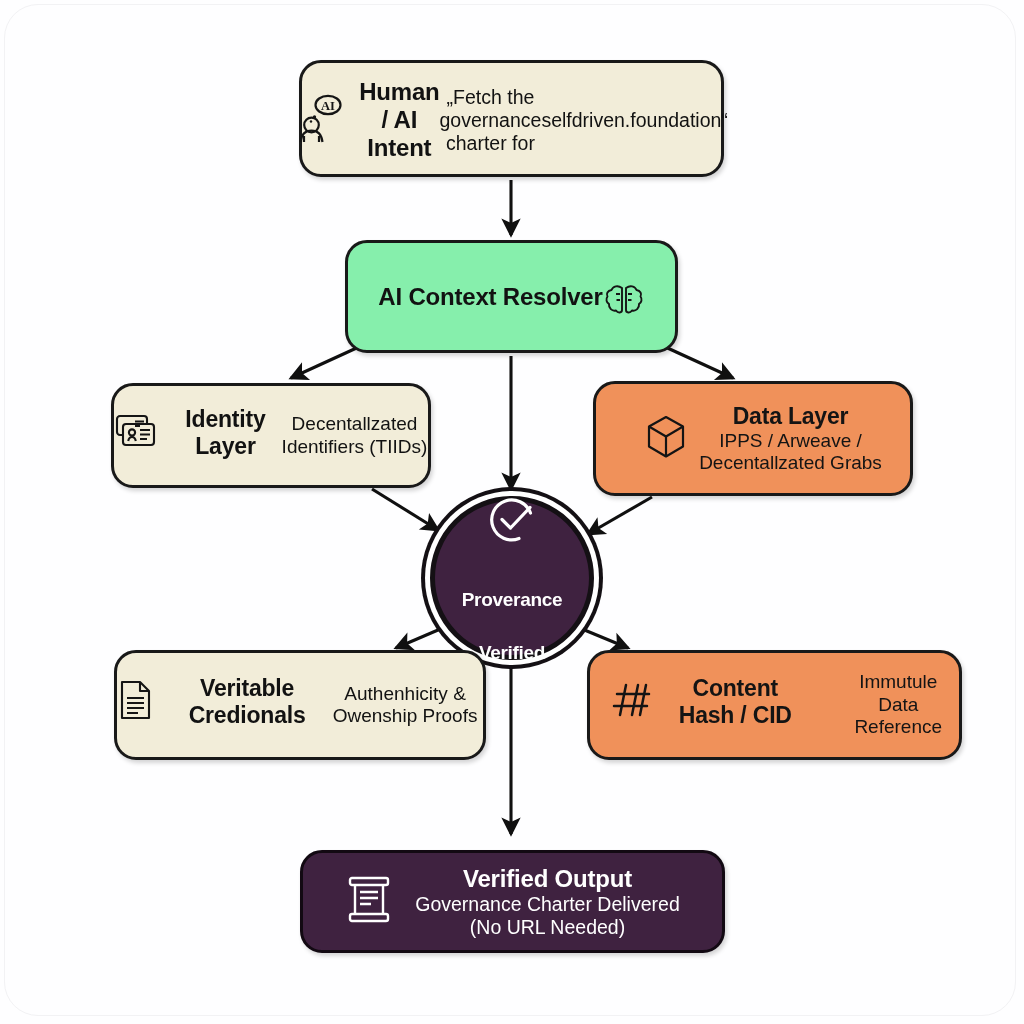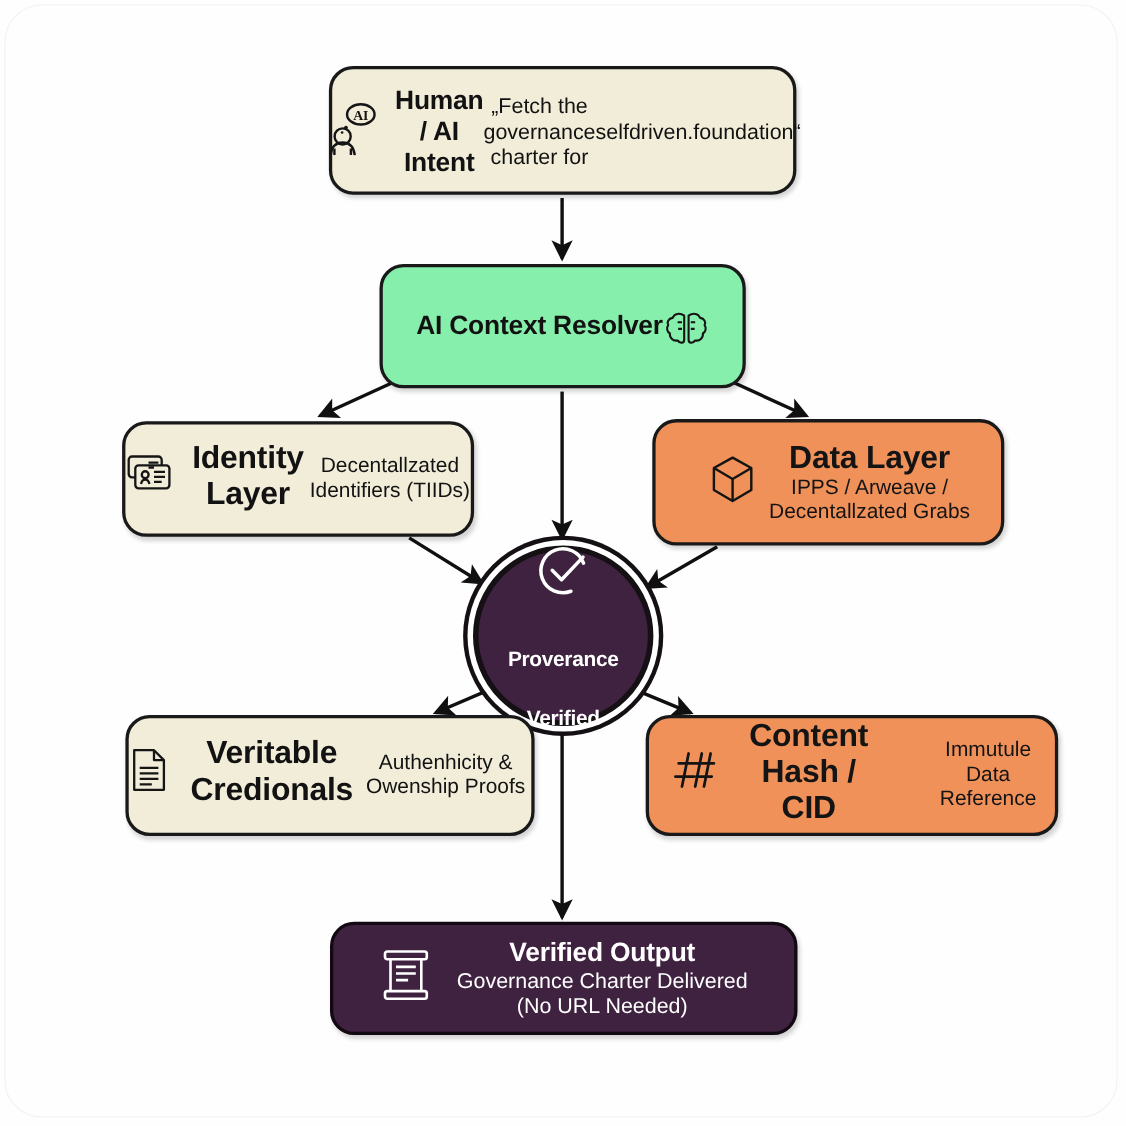--- a/index.html
+++ b/index.html
@@ -99,7 +99,7 @@
   .ico { flex: none; display: block; }
 
   .t-28 { font-size: 24px; }
-  .t-26 { font-size: 29px; }
+  .t-26 { font-size: 23px; }
   .s-20 { font-size: 19.5px; }
   .s-19 { font-size: 19px; }
 

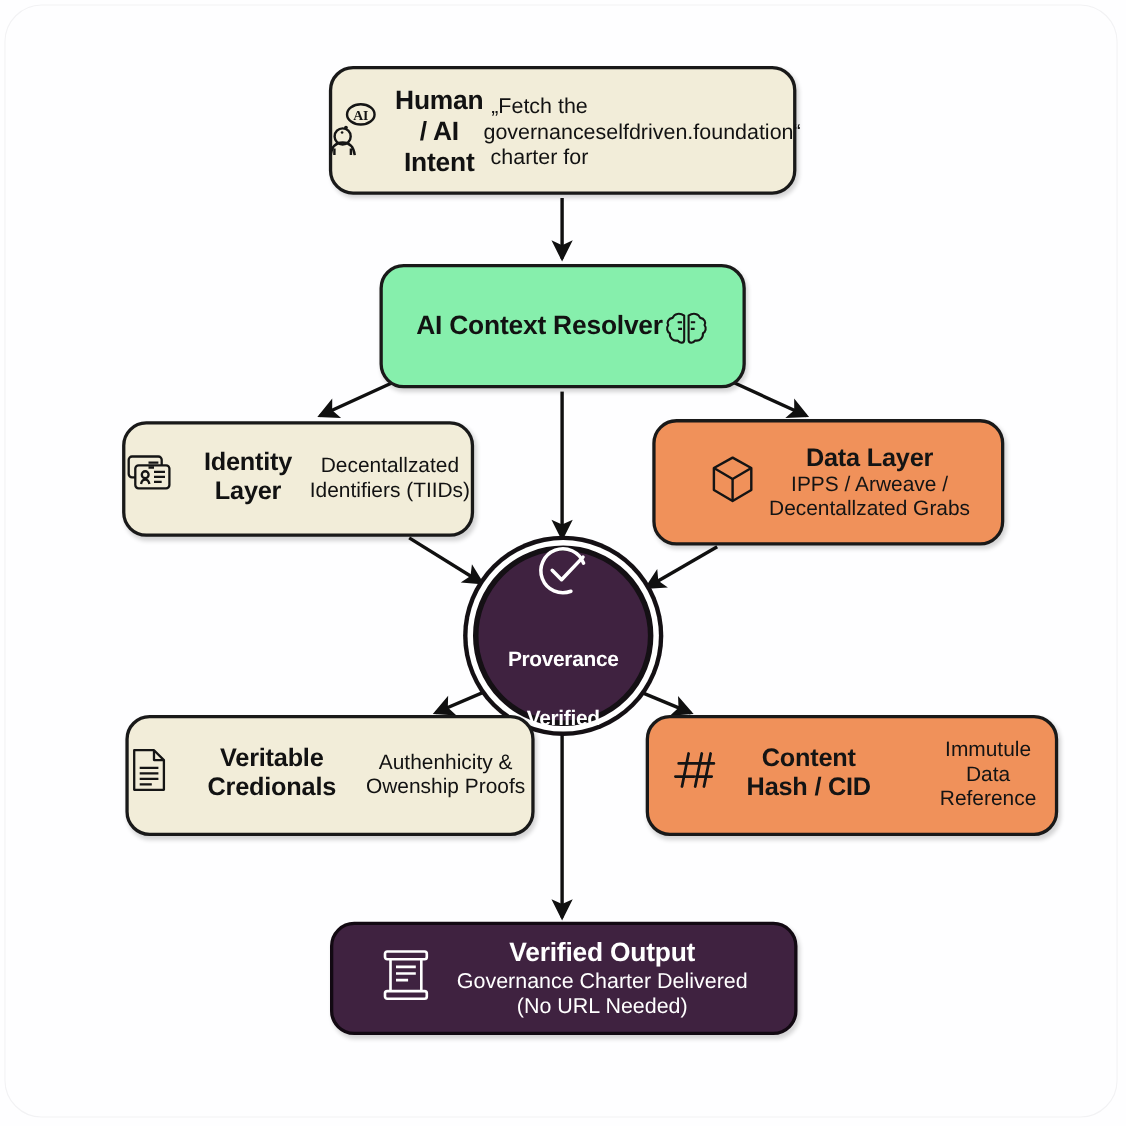--- a/index.html
+++ b/index.html
@@ -51,7 +51,7 @@
   .cream { background: #f2edd9; color: #121212; }
   .lav   { background: #86efac; color: #121212; }
   .orng  { background: #f0915a; color: #141414; padding-left: 19px; }
-  .plum  { background: #3f2240; color: #ffffff; border-color: #120912; }
+  .plum  { background: #3f2240; color: #ffffff; border-color: #120912; margin-top: 12px; }
 
   
   #intent-node  { left: 299px; top: 60px;  width: 425px; height: 117px; padding-top: 4px; }

